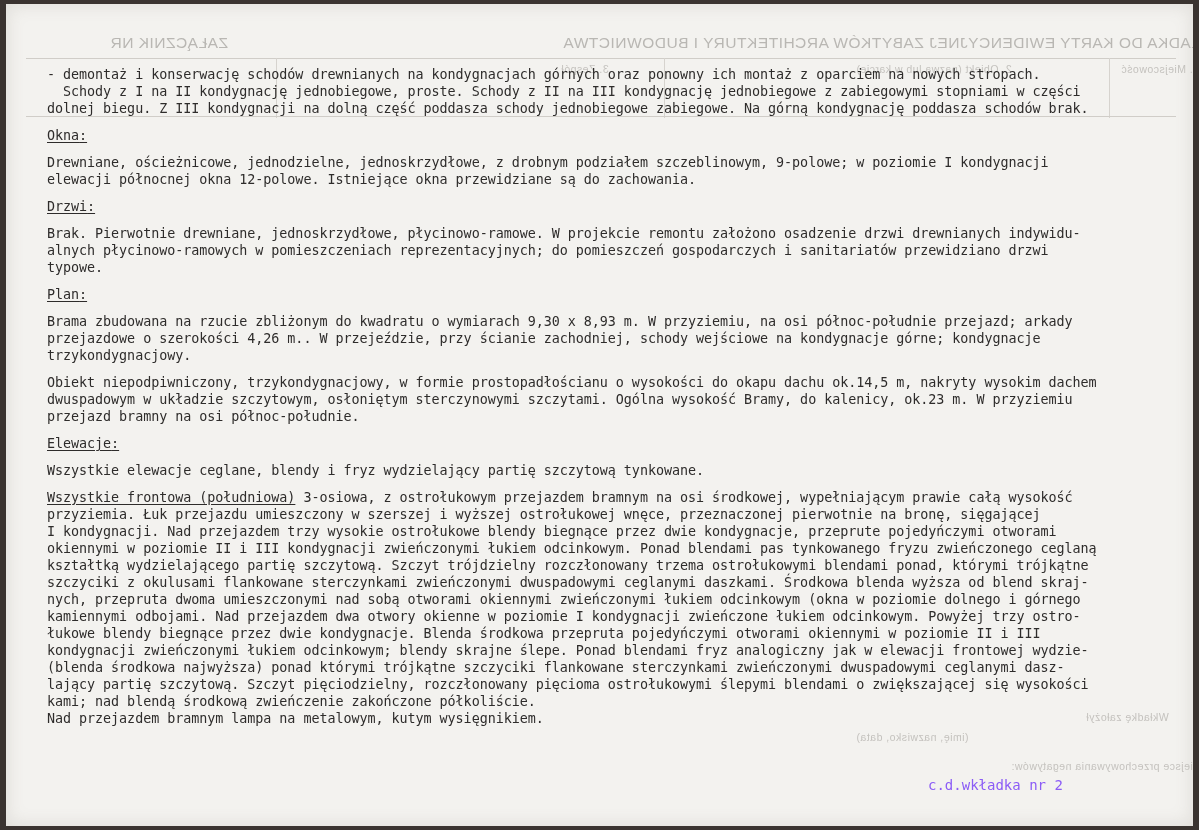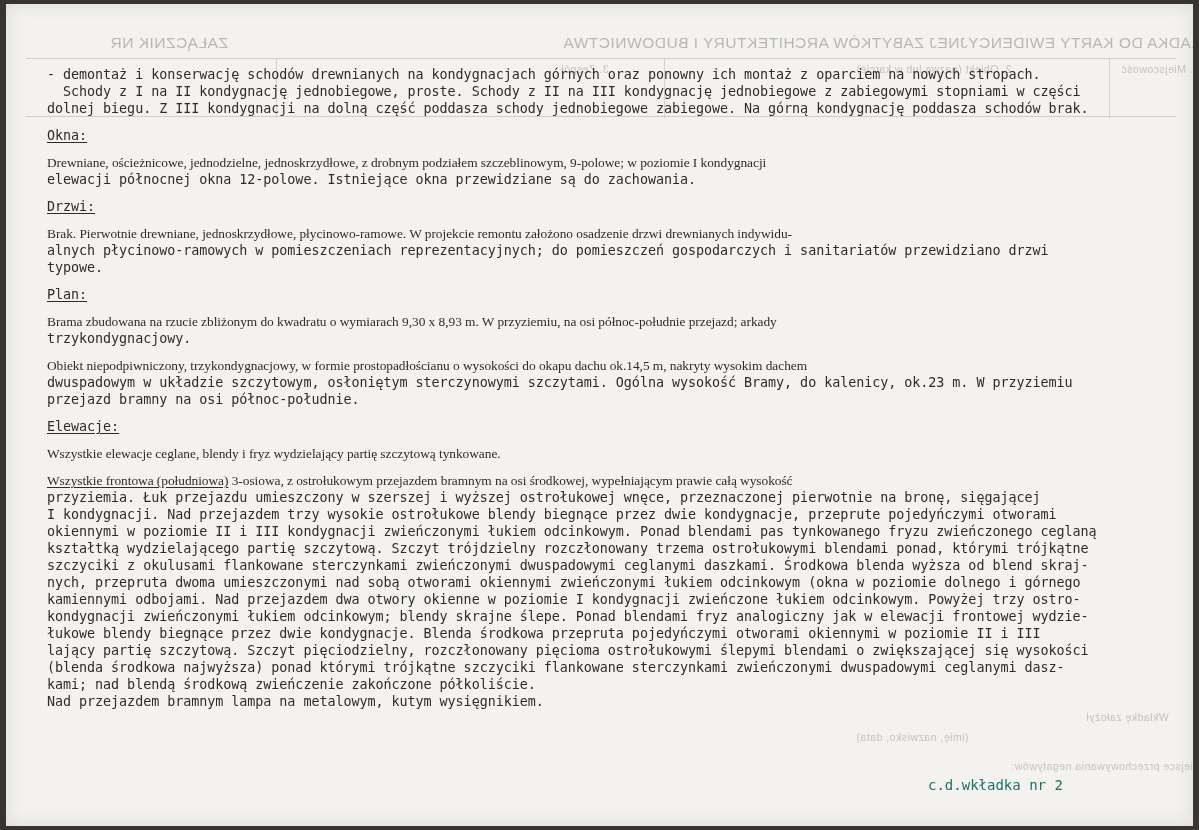--- a/index.html
+++ b/index.html
@@ -29,7 +29,7 @@
   }
   .content p { margin: 0; white-space: pre; }
   .heading { text-decoration: underline; text-underline-offset: 2px; margin-top: 10px !important; }
-  .para { margin-top: 10px !important; font-family: Liberation Serif, serif; }
+  .para { margin-top: 10px !important; }
   .u { text-decoration: underline; text-underline-offset: 2px; }
   .footer {
     position: absolute; left: 922px; top: 773px;

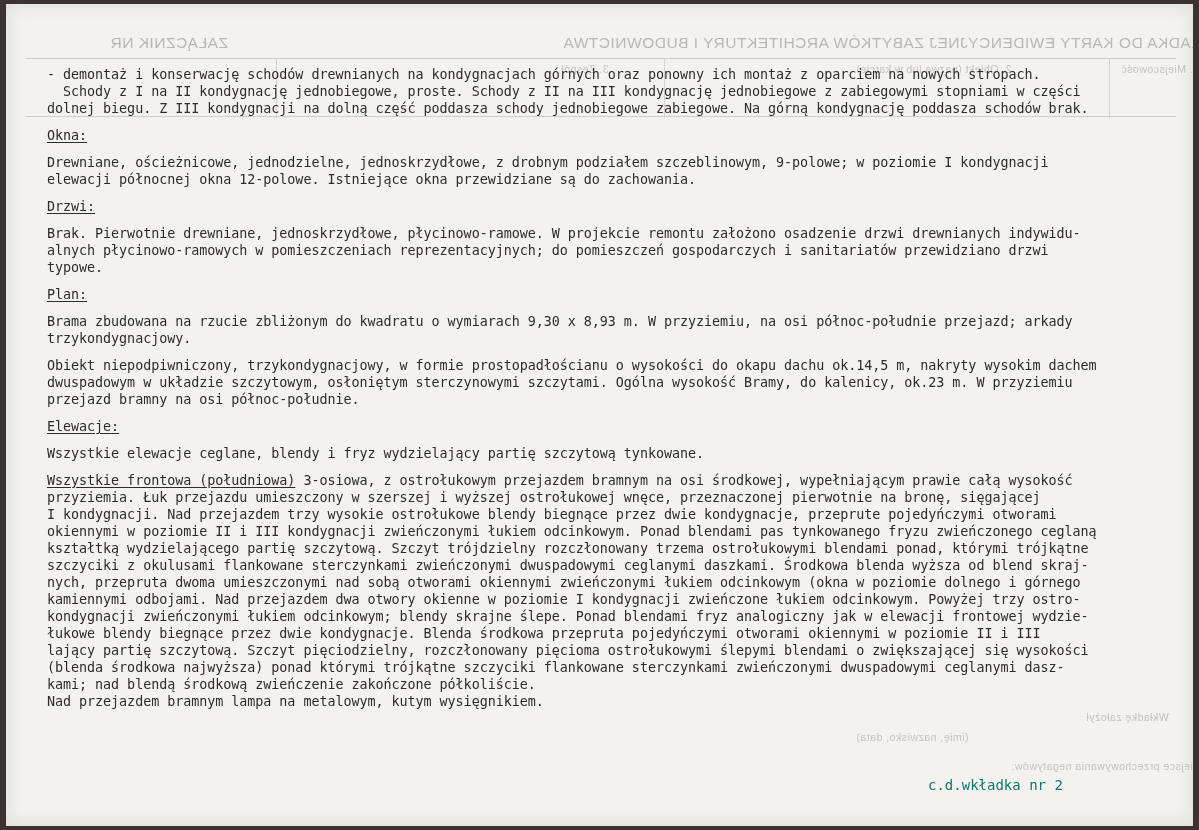--- a/index.html
+++ b/index.html
@@ -72,6 +72,7 @@
 
     <p class="heading"><span>Plan</span>:</p>
     <p class="para">Brama zbudowana na rzucie zbliżonym do kwadratu o wymiarach 9,30 x 8,93 m. W przyziemiu, na osi północ-południe przejazd; arkady</p>
+    <p>przejazdowe o szerokości 4,26 m.. W przejeździe, przy ścianie zachodniej, schody wejściowe na kondygnacje górne; kondygnacje</p>
     <p>trzykondygnacjowy.</p>
 
     <p class="para">Obiekt niepodpiwniczony, trzykondygnacjowy, w formie prostopadłościanu o wysokości do okapu dachu ok.14,5 m, nakryty wysokim dachem</p>

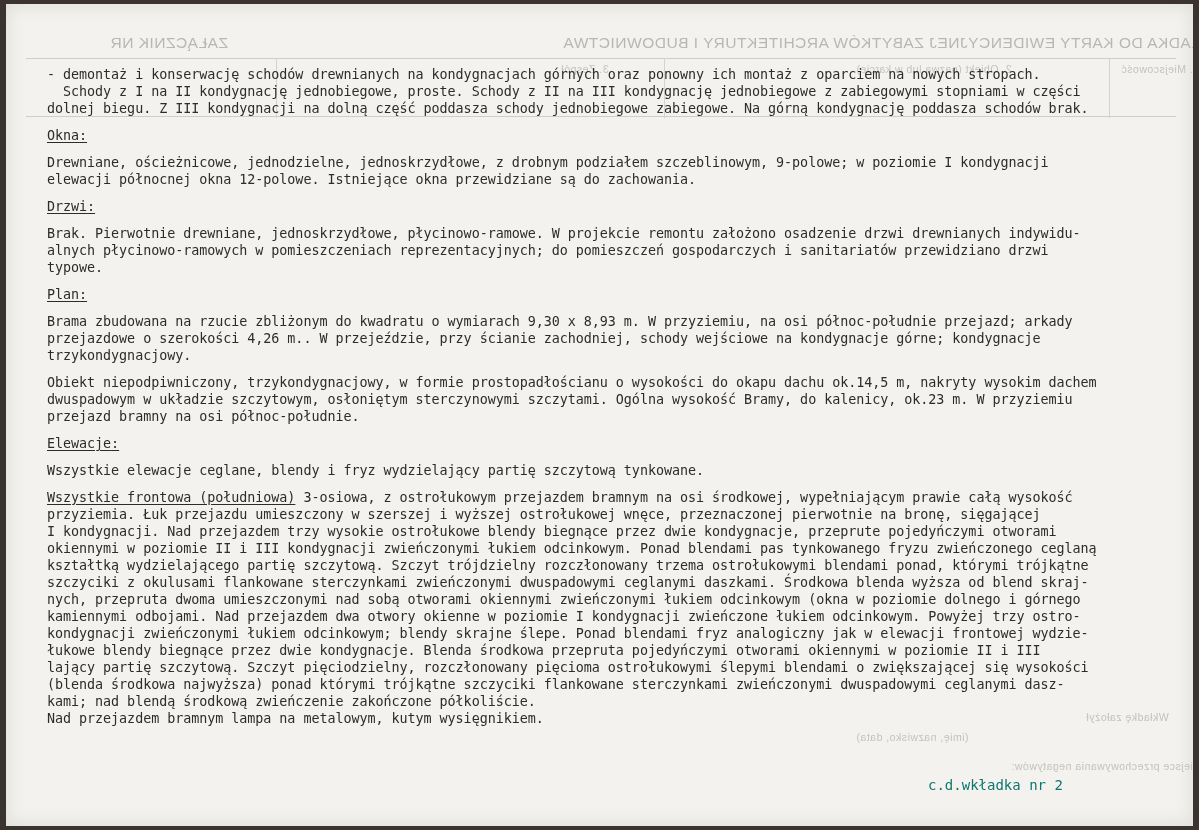--- a/index.html
+++ b/index.html
@@ -91,8 +91,8 @@
     <p>nych, przepruta dwoma umieszczonymi nad sobą otworami okiennymi zwieńczonymi łukiem odcinkowym (okna w poziomie dolnego i górnego</p>
 
     <p>kamiennymi odbojami. Nad przejazdem dwa otwory okienne w poziomie I kondygnacji zwieńczone łukiem odcinkowym. Powyżej trzy ostro-</p>
+    <p>łukowe blendy biegnące przez dwie kondygnacje. Blenda środkowa przepruta pojedyńczymi otworami okiennymi w poziomie II i III</p>
     <p>kondygnacji zwieńczonymi łukiem odcinkowym; blendy skrajne ślepe. Ponad blendami fryz analogiczny jak w elewacji frontowej wydzie-</p>
-    <p>łukowe blendy biegnące przez dwie kondygnacje. Blenda środkowa przepruta pojedyńczymi otworami okiennymi w poziomie II i III</p>
     <p>lający partię szczytową. Szczyt pięciodzielny, rozczłonowany pięcioma ostrołukowymi ślepymi blendami o zwiększającej się wysokości</p>
     <p>(blenda środkowa najwyższa) ponad którymi trójkątne szczyciki flankowane sterczynkami zwieńczonymi dwuspadowymi ceglanymi dasz-</p>
     <p>kami; nad blendą środkową zwieńczenie zakończone półkoliście.</p>

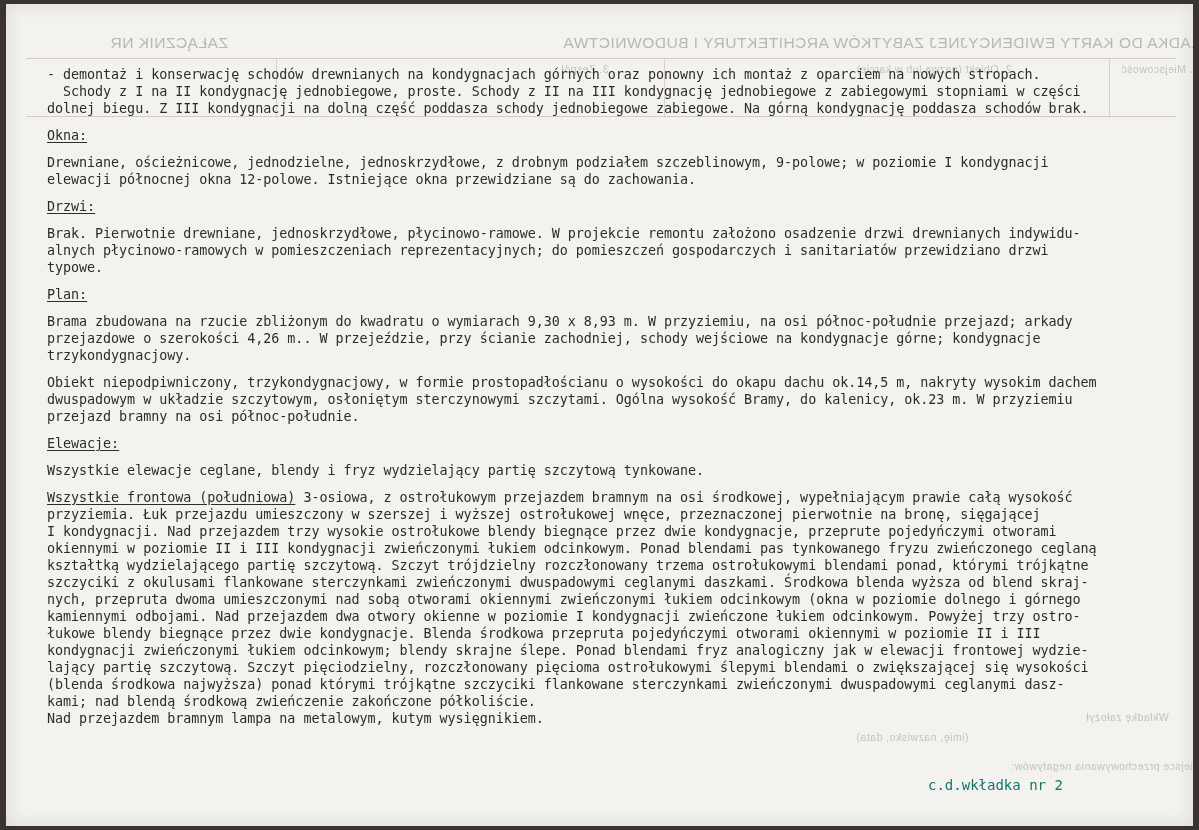--- a/index.html
+++ b/index.html
@@ -93,8 +93,8 @@
     <p>kamiennymi odbojami. Nad przejazdem dwa otwory okienne w poziomie I kondygnacji zwieńczone łukiem odcinkowym. Powyżej trzy ostro-</p>
     <p>łukowe blendy biegnące przez dwie kondygnacje. Blenda środkowa przepruta pojedyńczymi otworami okiennymi w poziomie II i III</p>
     <p>kondygnacji zwieńczonymi łukiem odcinkowym; blendy skrajne ślepe. Ponad blendami fryz analogiczny jak w elewacji frontowej wydzie-</p>
+    <p>(blenda środkowa najwyższa) ponad którymi trójkątne szczyciki flankowane sterczynkami zwieńczonymi dwuspadowymi ceglanymi dasz-</p>
     <p>lający partię szczytową. Szczyt pięciodzielny, rozczłonowany pięcioma ostrołukowymi ślepymi blendami o zwiększającej się wysokości</p>
-    <p>(blenda środkowa najwyższa) ponad którymi trójkątne szczyciki flankowane sterczynkami zwieńczonymi dwuspadowymi ceglanymi dasz-</p>
     <p>kami; nad blendą środkową zwieńczenie zakończone półkoliście.</p>
     <p>Nad przejazdem bramnym lampa na metalowym, kutym wysięgnikiem.</p>
   </div>

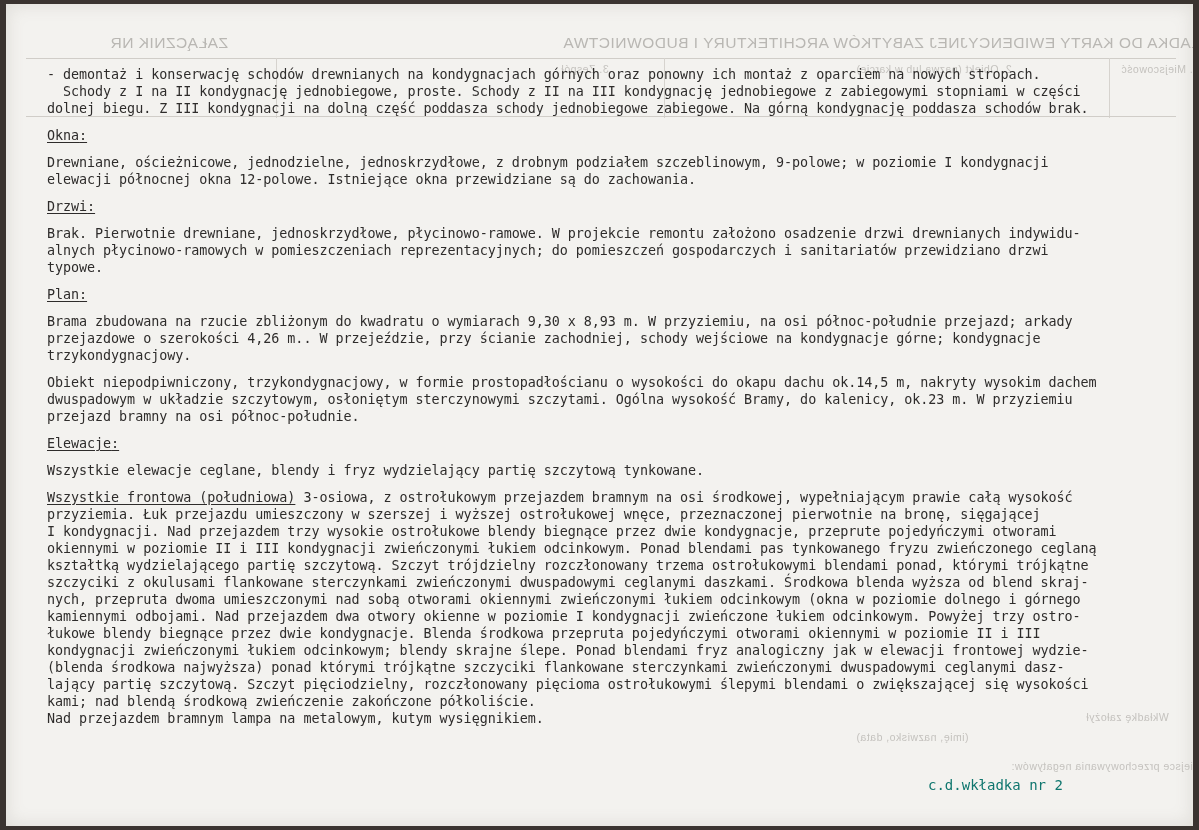--- a/index.html
+++ b/index.html
@@ -33,7 +33,7 @@
   .u { text-decoration: underline; text-underline-offset: 2px; }
   .footer {
     position: absolute; left: 922px; top: 773px;
-    font-size: 14px; color: #0f766e;
+    font-size: 14px; color: #8b5cf6;
     font-family: "DejaVu Sans Mono", "Liberation Mono", monospace;
   }
 </style>

